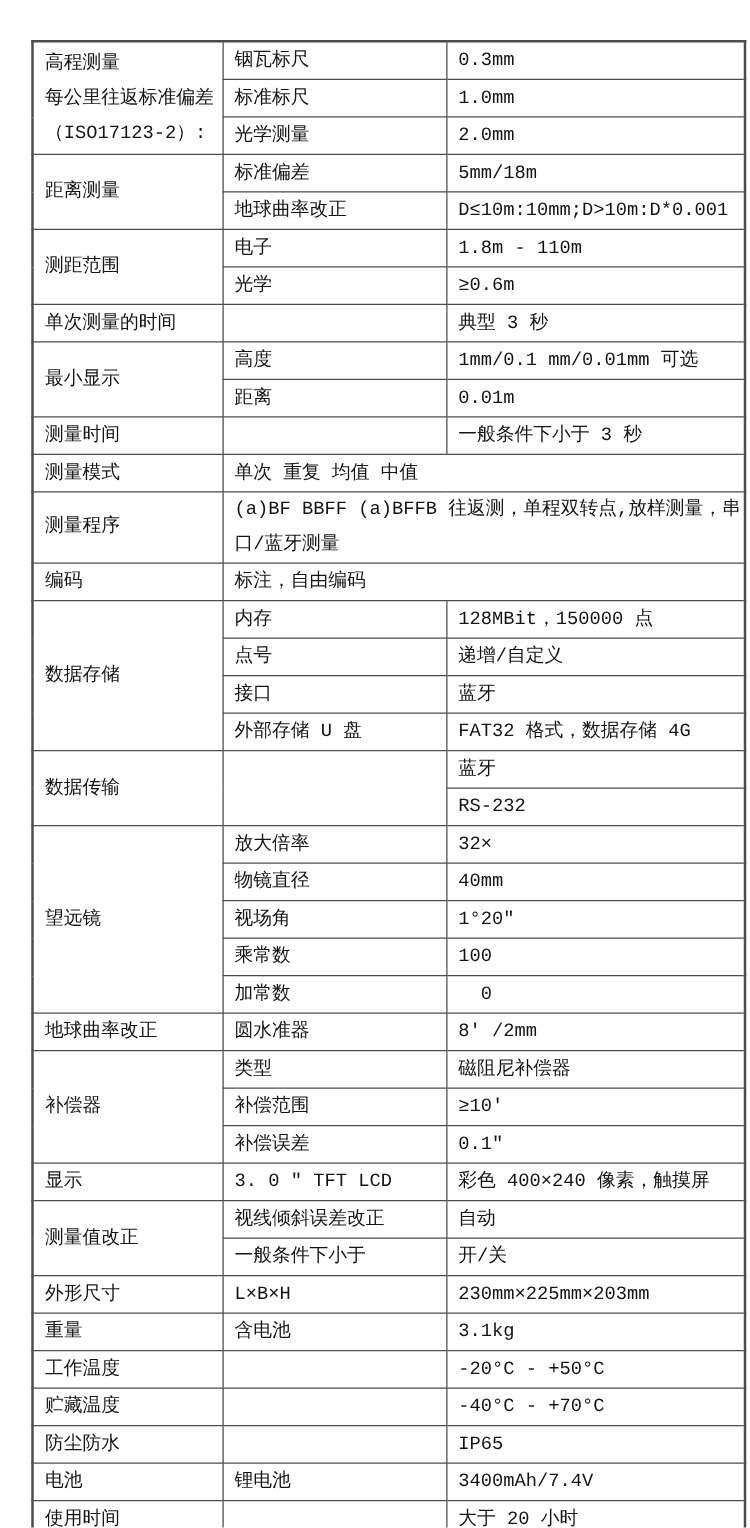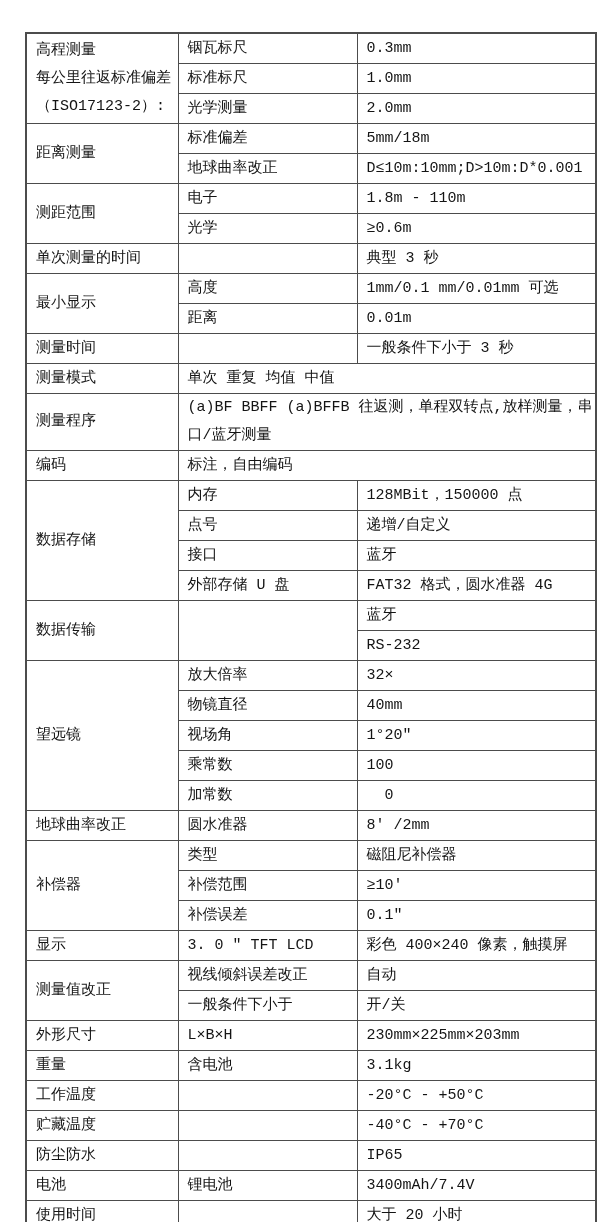--- a/index.html
+++ b/index.html
@@ -125,7 +125,7 @@
         </tr>
         <tr>
           <td>外部存储 U 盘</td>
-          <td>FAT32 格式，圆水准器 4G</td>
+          <td>FAT32 格式，数据存储 4G</td>
         </tr>
         <tr>
           <td rowspan="2">数据传输</td>

